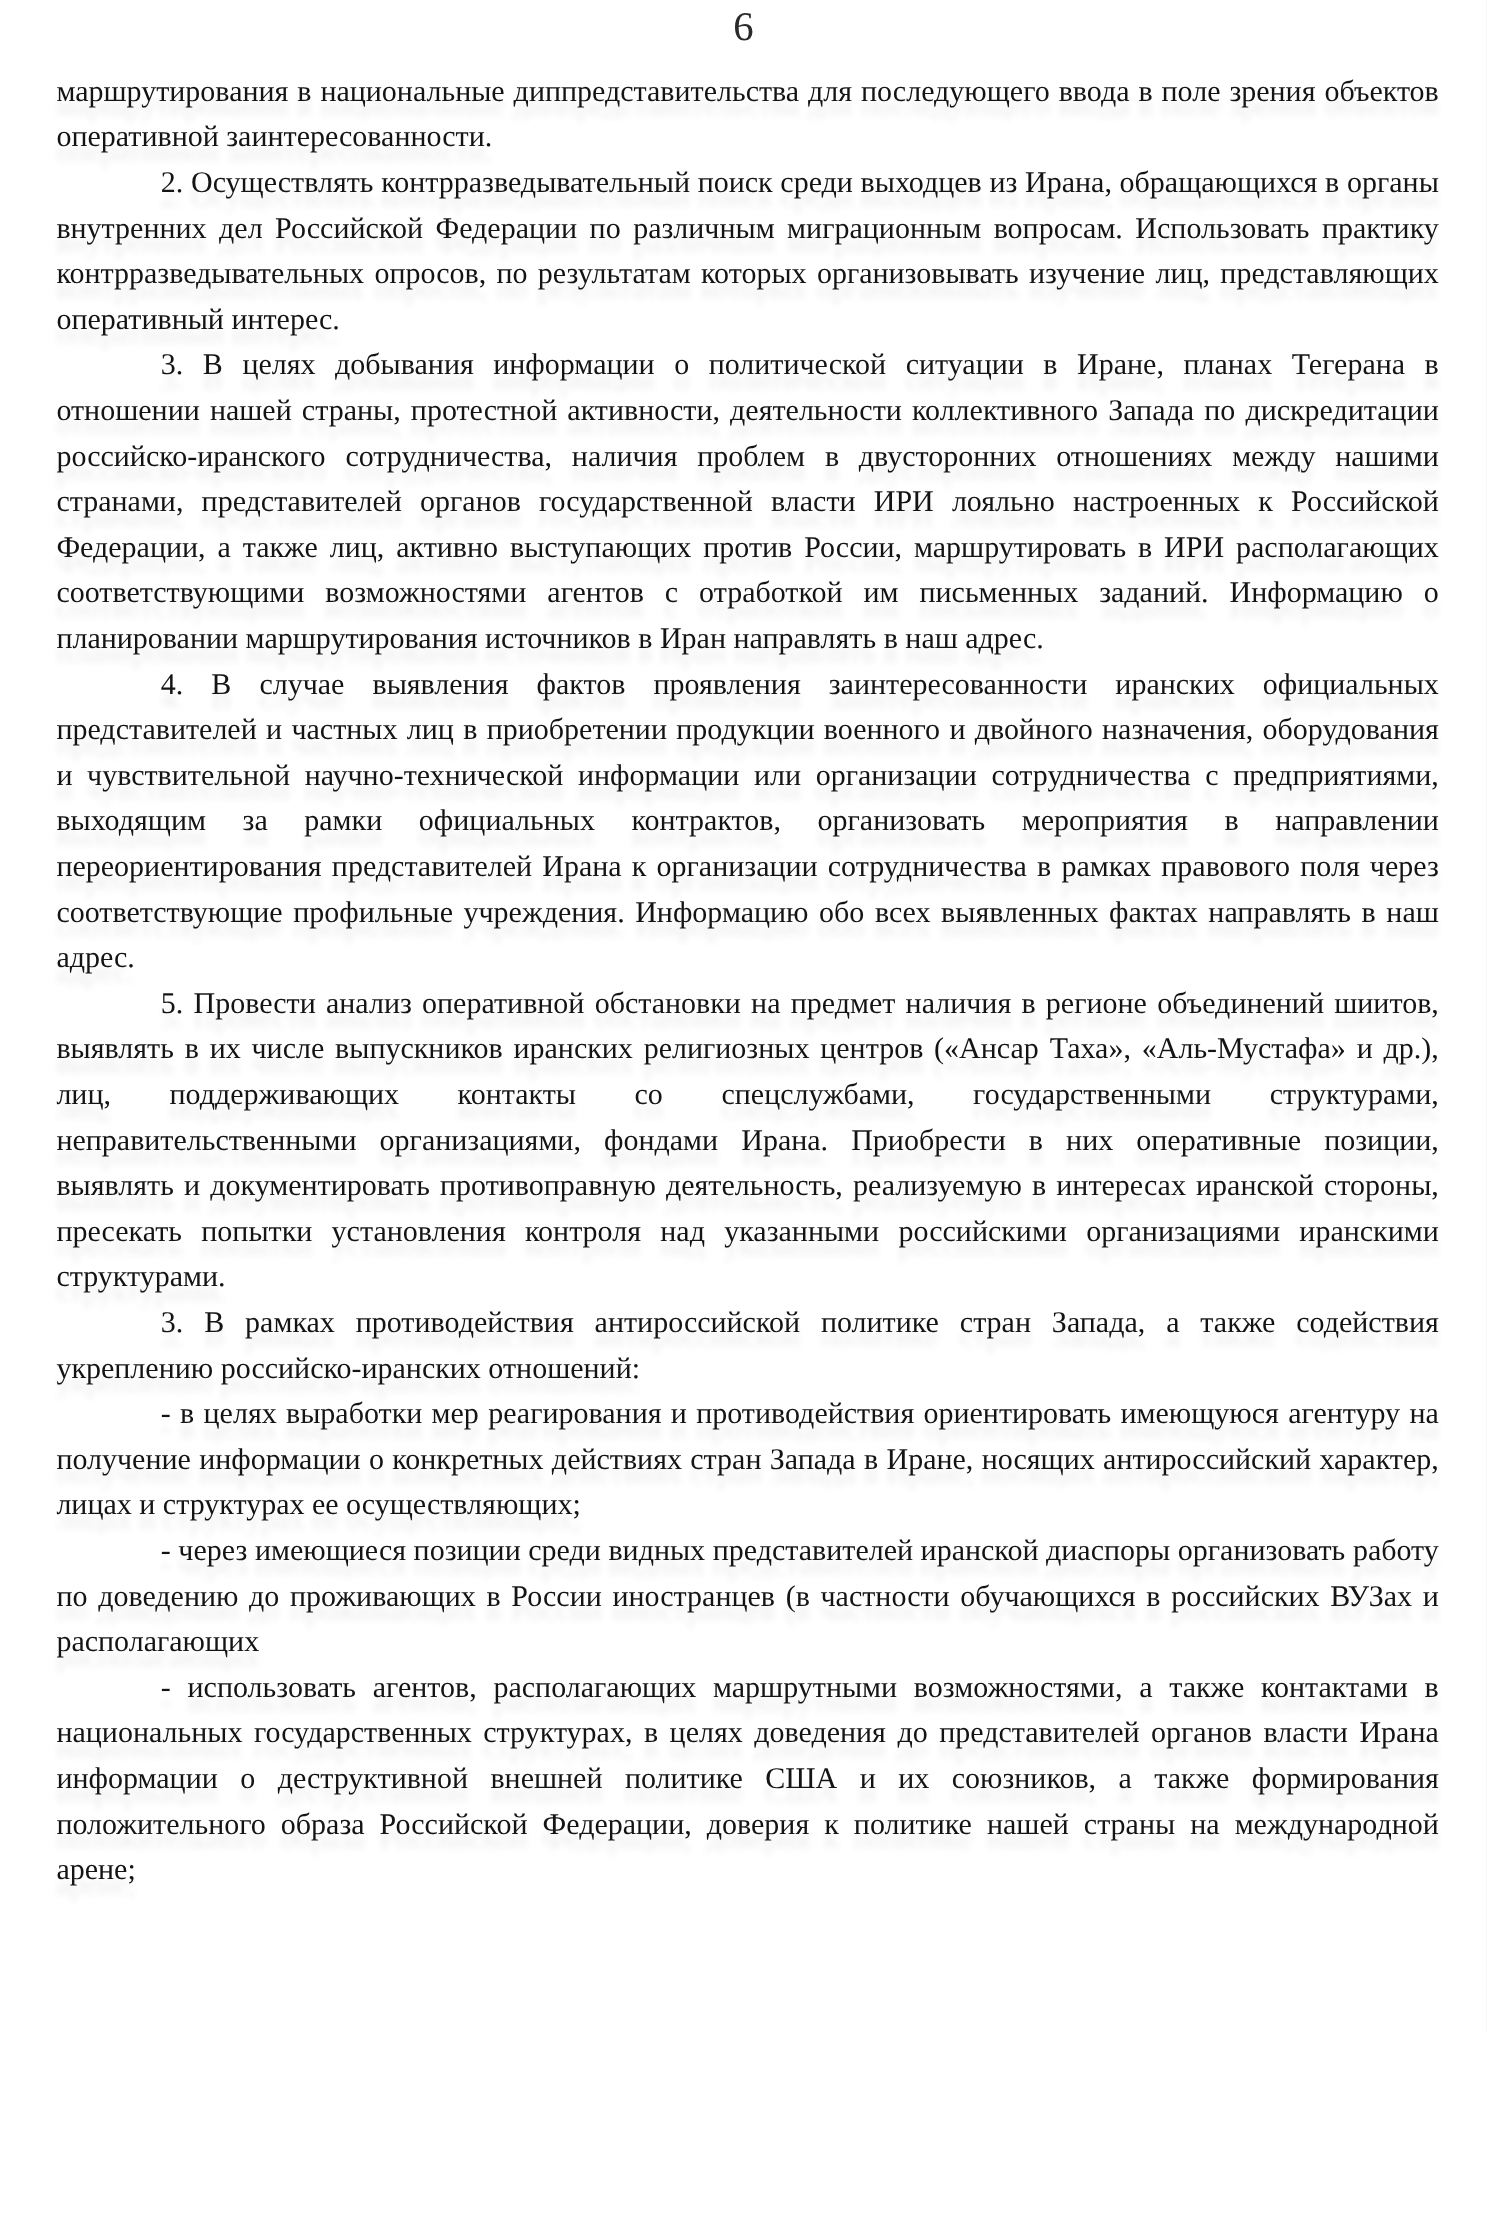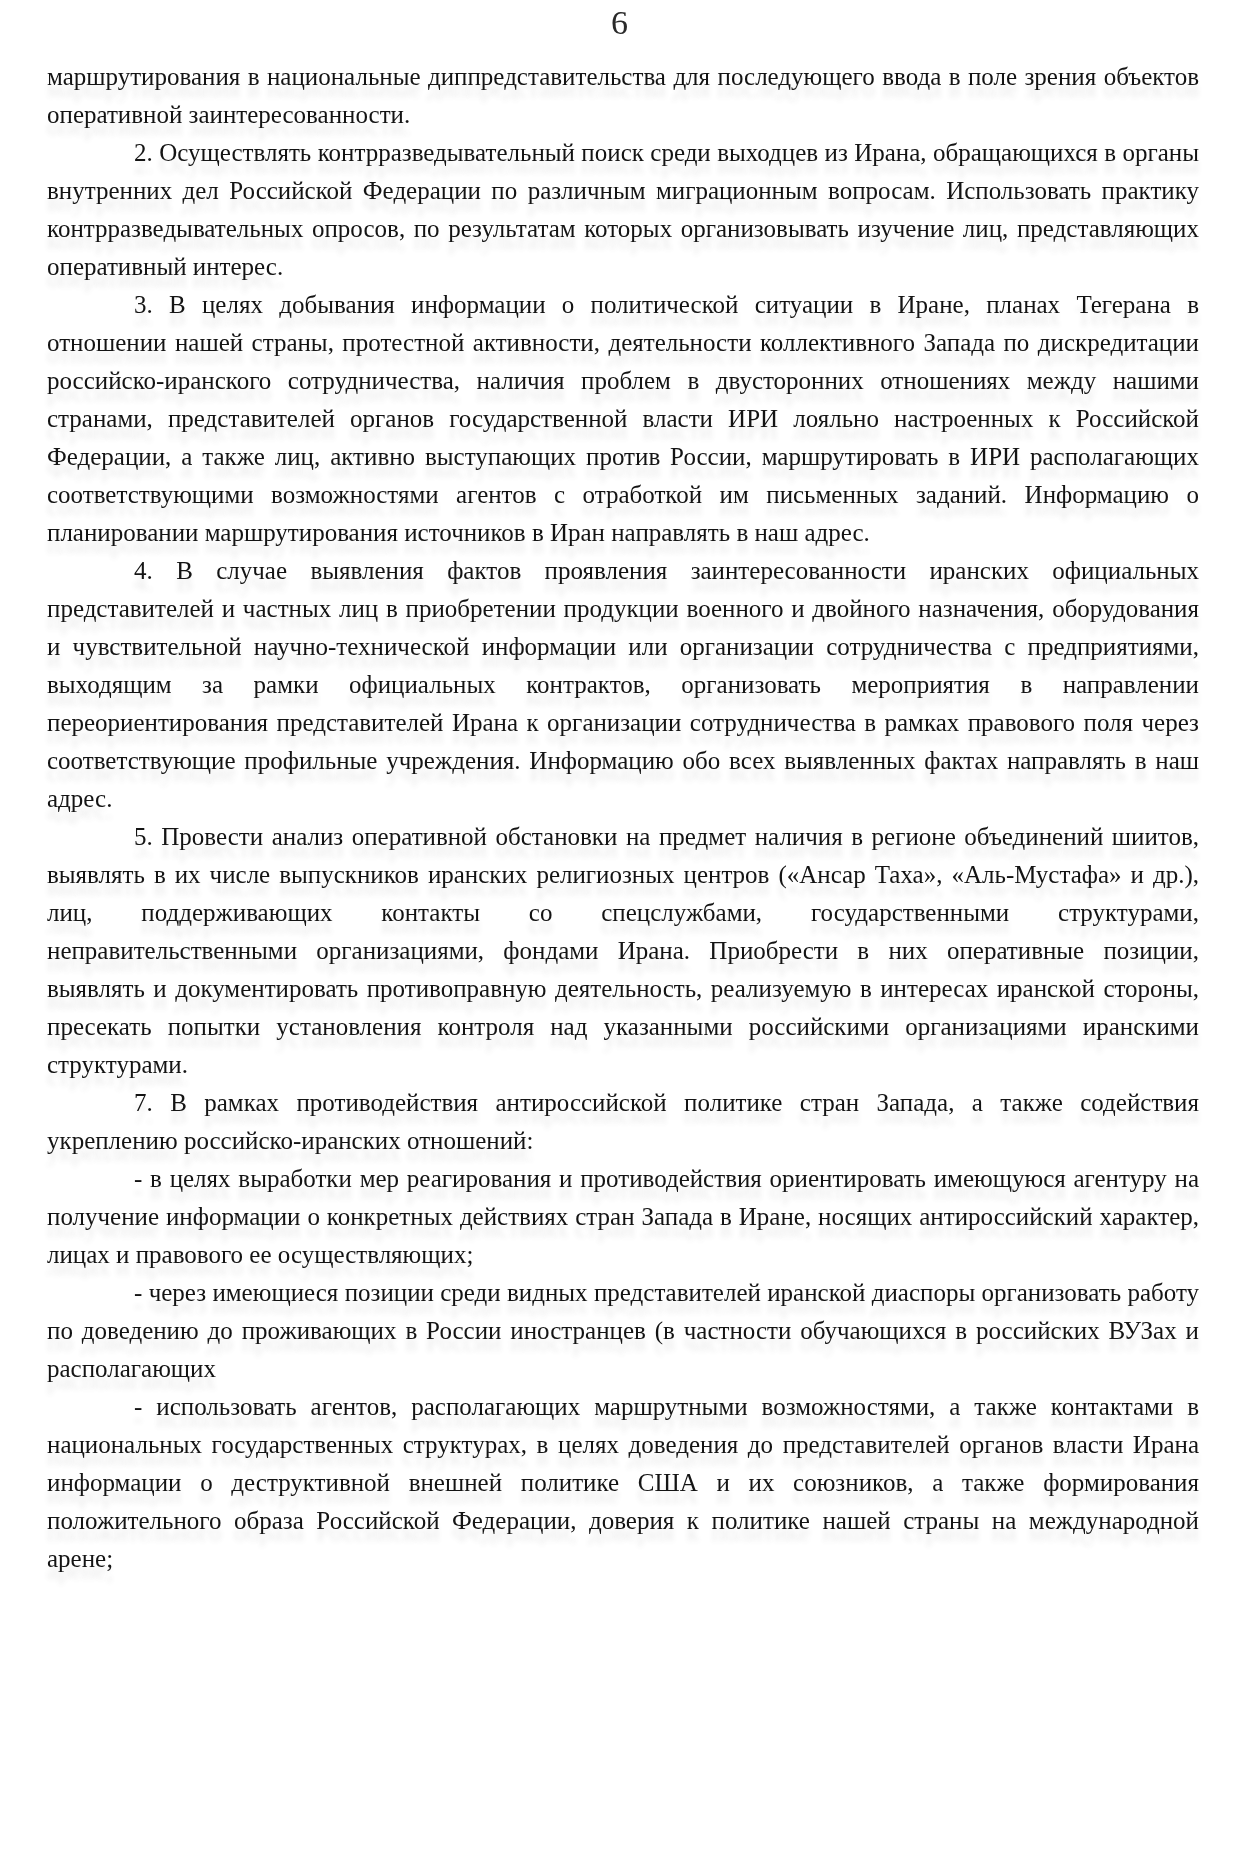--- a/index.html
+++ b/index.html
@@ -54,7 +54,7 @@
     <p class="indent">3. В целях добывания информации о политической ситуации в Иране, планах Тегерана в отношении нашей страны, протестной активности, деятельности коллективного Запада по дискредитации российско-иранского сотрудничества, наличия проблем в двусторонних отношениях между нашими странами, представителей органов государственной власти ИРИ лояльно настроенных к Российской Федерации, а также лиц, активно выступающих против России, маршрутировать в ИРИ располагающих соответствующими возможностями агентов с отработкой им письменных заданий. Информацию о планировании маршрутирования источников в Иран направлять в наш адрес.</p>
     <p class="indent">4. В случае выявления фактов проявления заинтересованности иранских официальных представителей и частных лиц в приобретении продукции военного и двойного назначения, оборудования и чувствительной научно-технической информации или организации сотрудничества с предприятиями, выходящим за рамки официальных контрактов, организовать мероприятия в направлении переориентирования представителей Ирана к организации сотрудничества в рамках правового поля через соответствующие профильные учреждения. Информацию обо всех выявленных фактах направлять в наш адрес.</p>
     <p class="indent">5. Провести анализ оперативной обстановки на предмет наличия в регионе объединений шиитов, выявлять в их числе выпускников иранских религиозных центров («Ансар Таха», «Аль-Мустафа» и др.), лиц, поддерживающих контакты со спецслужбами, государственными структурами, неправительственными организациями, фондами Ирана. Приобрести в них оперативные позиции, выявлять и документировать противоправную деятельность, реализуемую в интересах иранской стороны, пресекать попытки установления контроля над указанными российскими организациями иранскими структурами.</p>
-    <p class="indent">7. В рамках противодействия антироссийской политике стран Запада, а также содействия укреплению российско-иранских отношений:</p>
+    <p class="indent">3. В рамках противодействия антироссийской политике стран Запада, а также содействия укреплению российско-иранских отношений:</p>
     <p class="indent">- в целях выработки мер реагирования и противодействия ориентировать имеющуюся агентуру на получение информации о конкретных действиях стран Запада в Иране, носящих антироссийский характер, лицах и правового ее осуществляющих;</p>
     <p class="indent">- через имеющиеся позиции среди видных представителей иранской диаспоры организовать работу по доведению до проживающих в России иностранцев (в частности обучающихся в российских ВУЗах и располагающих</p>
     <p class="indent">- использовать агентов, располагающих маршрутными возможностями, а также контактами в национальных государственных структурах, в целях доведения до представителей органов власти Ирана информации о деструктивной внешней политике США и их союзников, а также формирования положительного образа Российской Федерации, доверия к политике нашей страны на международной арене;</p>

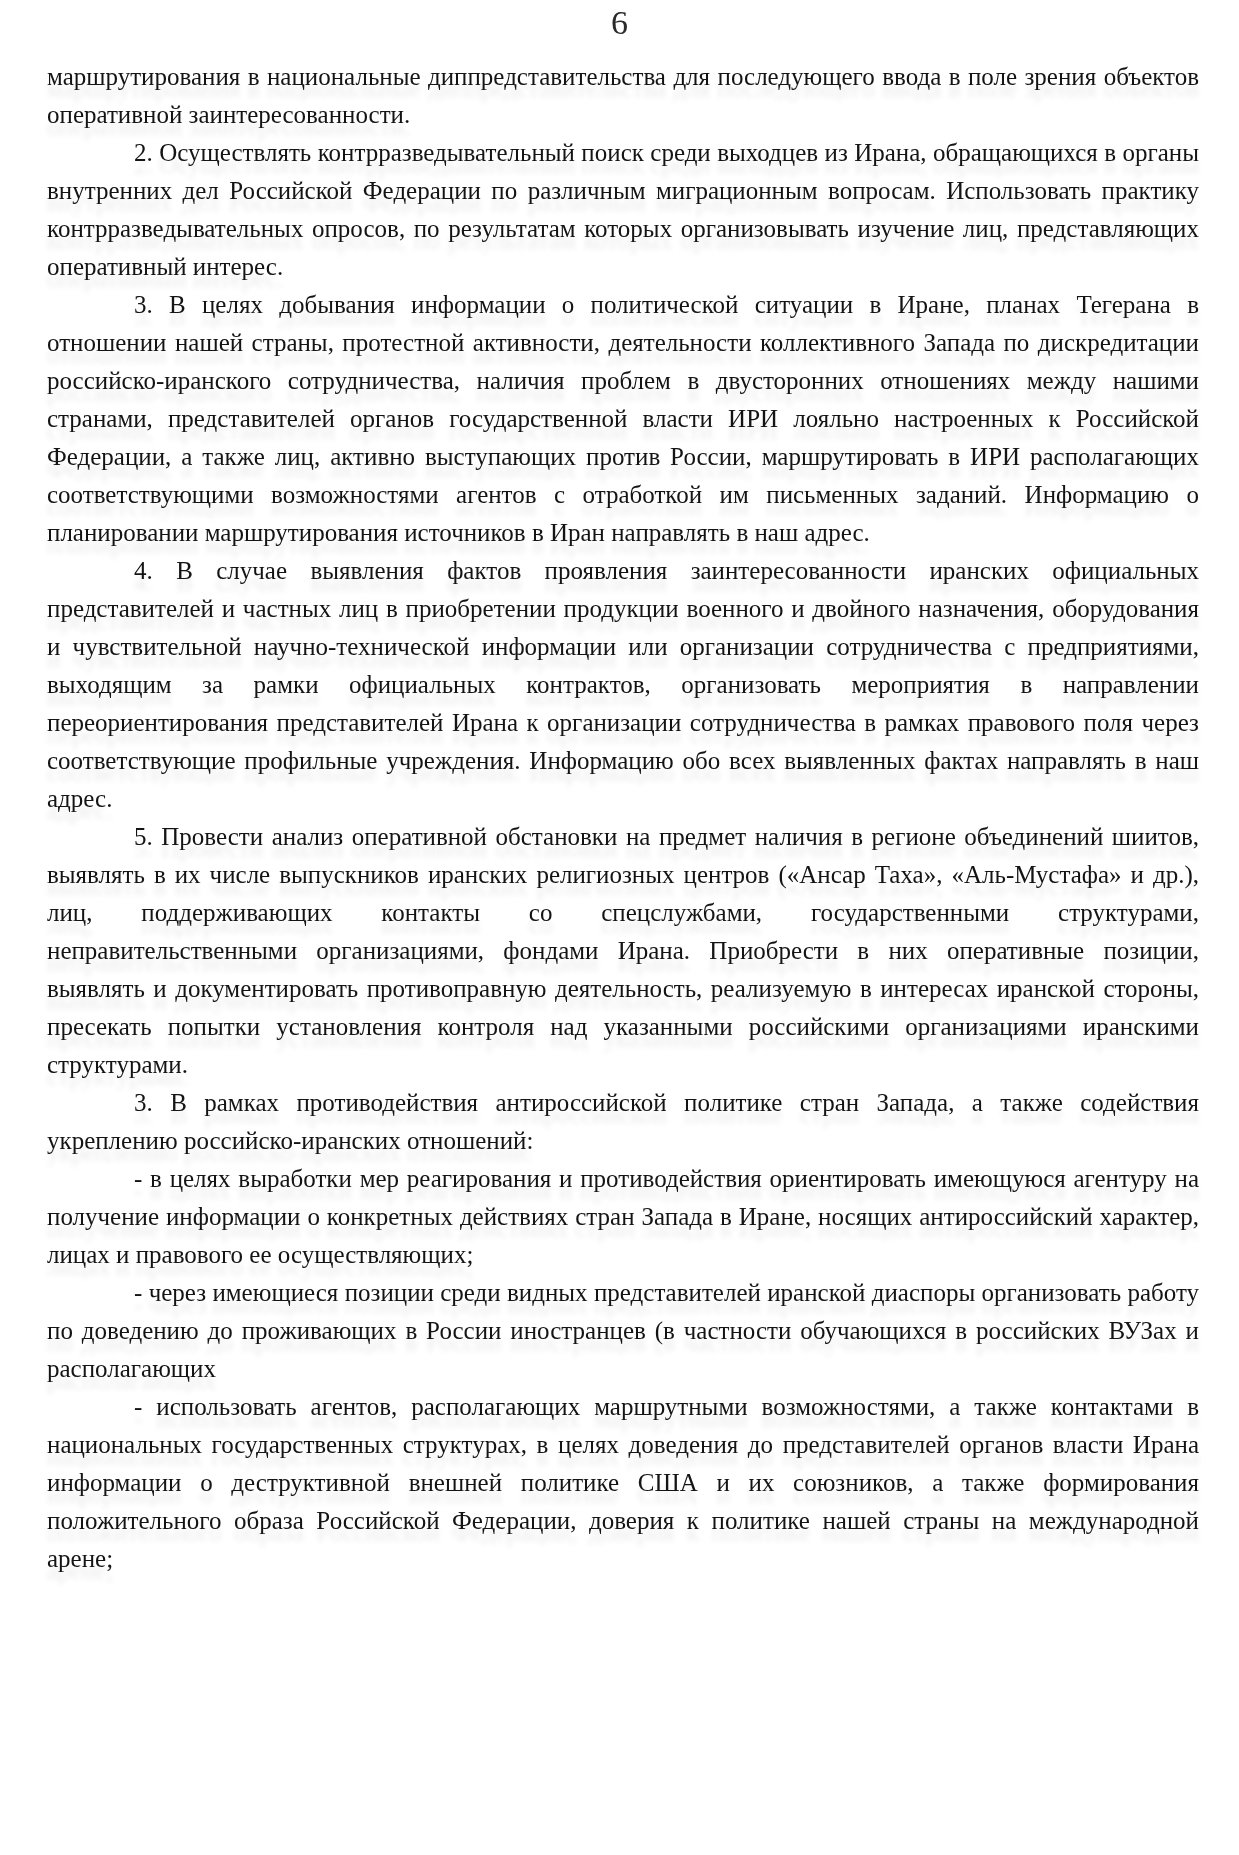--- a/index.html
+++ b/index.html
@@ -55,7 +55,7 @@
     <p class="indent">4. В случае выявления фактов проявления заинтересованности иранских официальных представителей и частных лиц в приобретении продукции военного и двойного назначения, оборудования и чувствительной научно-технической информации или организации сотрудничества с предприятиями, выходящим за рамки официальных контрактов, организовать мероприятия в направлении переориентирования представителей Ирана к организации сотрудничества в рамках правового поля через соответствующие профильные учреждения. Информацию обо всех выявленных фактах направлять в наш адрес.</p>
     <p class="indent">5. Провести анализ оперативной обстановки на предмет наличия в регионе объединений шиитов, выявлять в их числе выпускников иранских религиозных центров («Ансар Таха», «Аль-Мустафа» и др.), лиц, поддерживающих контакты со спецслужбами, государственными структурами, неправительственными организациями, фондами Ирана. Приобрести в них оперативные позиции, выявлять и документировать противоправную деятельность, реализуемую в интересах иранской стороны, пресекать попытки установления контроля над указанными российскими организациями иранскими структурами.</p>
     <p class="indent">3. В рамках противодействия антироссийской политике стран Запада, а также содействия укреплению российско-иранских отношений:</p>
-    <p class="indent">- в целях выработки мер реагирования и противодействия ориентировать имеющуюся агентуру на получение информации о конкретных действиях стран Запада в Иране, носящих антироссийский характер, лицах и правового ее осуществляющих;</p>
+    <p class="indent">- в целях выработки мер реагирования и противодействия ориентировать имеющуюся агентуру на получение информации о конкретных действиях стран Запада в Иране, носящих антироссийский характер, лицах и структурах ее осуществляющих;</p>
     <p class="indent">- через имеющиеся позиции среди видных представителей иранской диаспоры организовать работу по доведению до проживающих в России иностранцев (в частности обучающихся в российских ВУЗах и располагающих</p>
     <p class="indent">- использовать агентов, располагающих маршрутными возможностями, а также контактами в национальных государственных структурах, в целях доведения до представителей органов власти Ирана информации о деструктивной внешней политике США и их союзников, а также формирования положительного образа Российской Федерации, доверия к политике нашей страны на международной арене;</p>
   </article>

